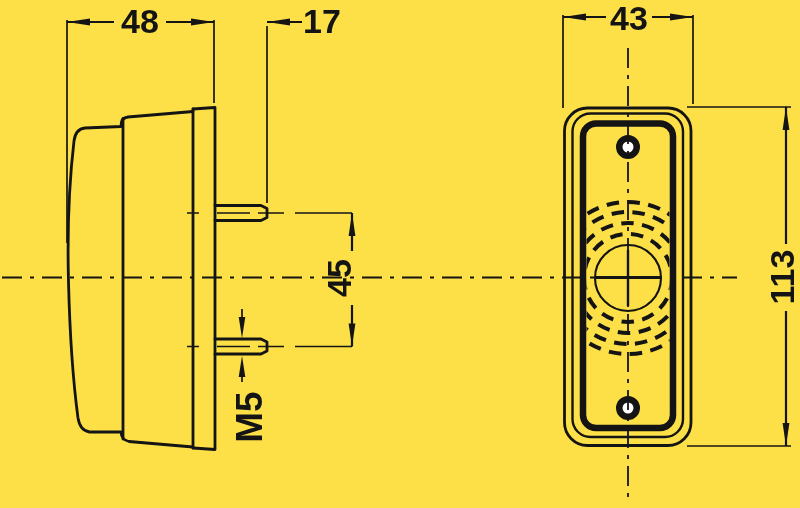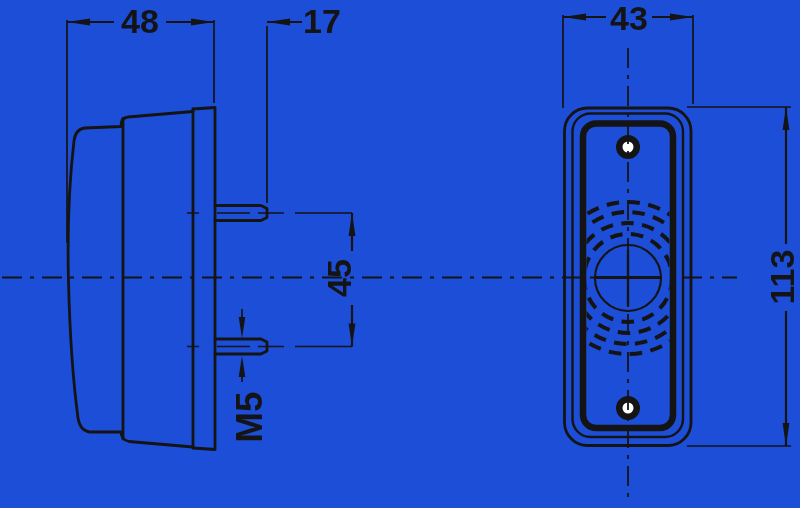--- a/index.html
+++ b/index.html
@@ -11,7 +11,7 @@
     position: relative;
     width: 800px;
     height: 508px;
-    background: #1d4ed8;
+    background: #fde047;
     overflow: hidden;
   }
   svg { display: block; }

